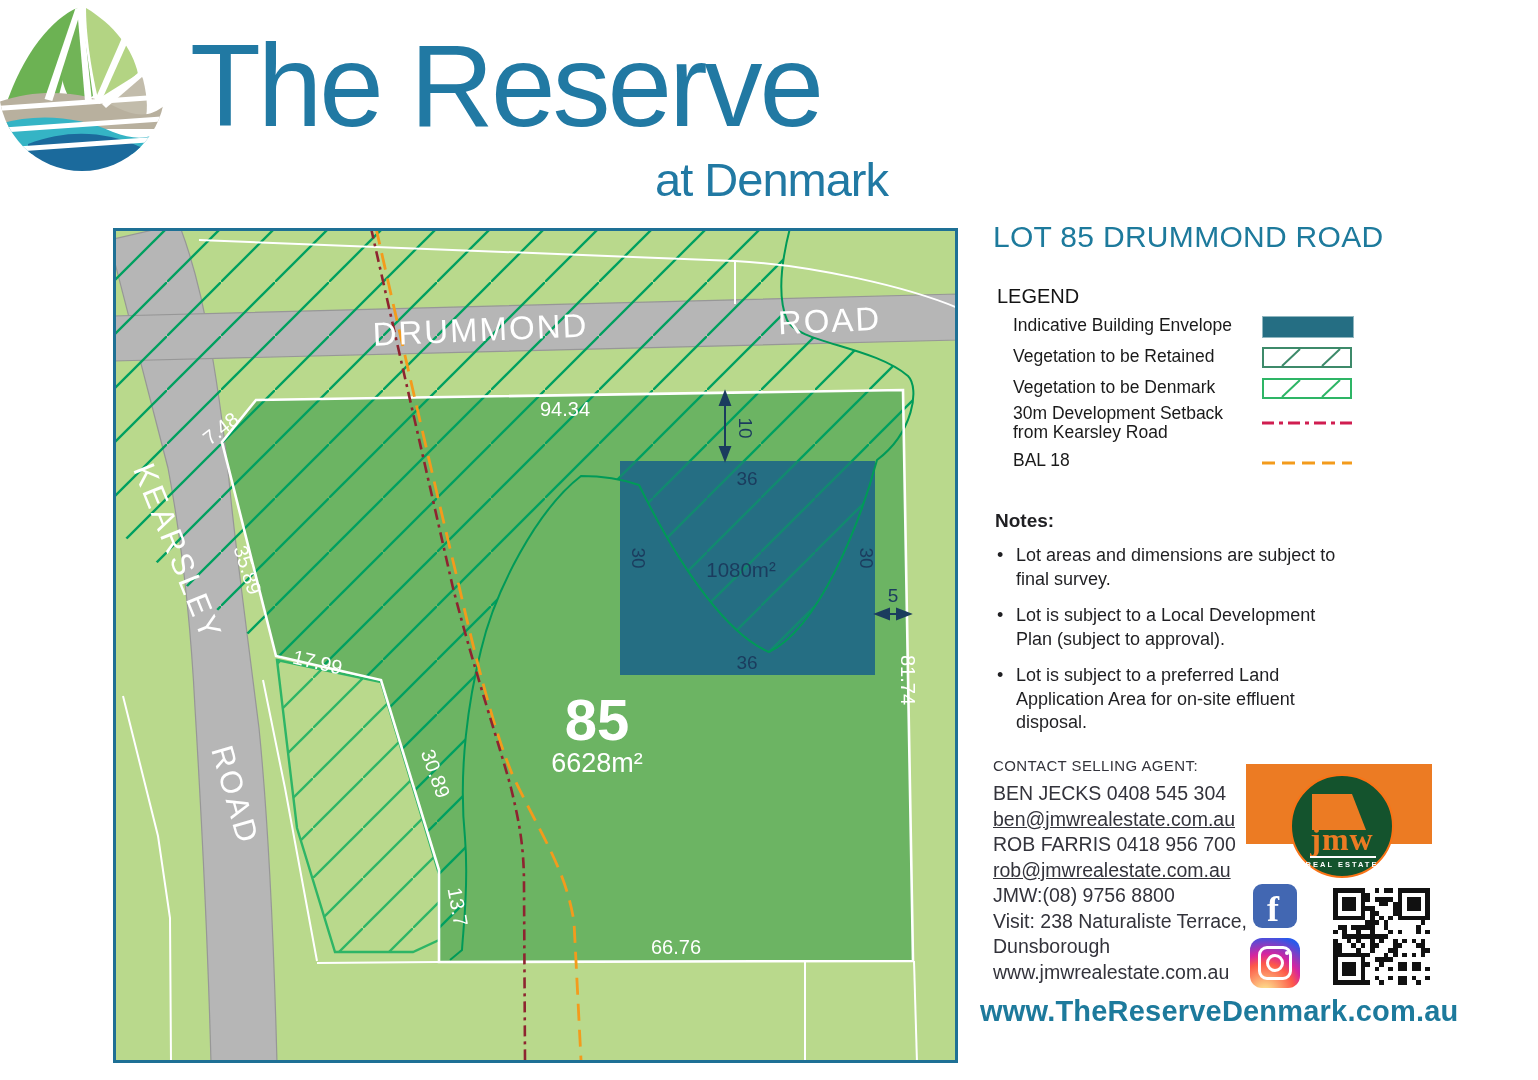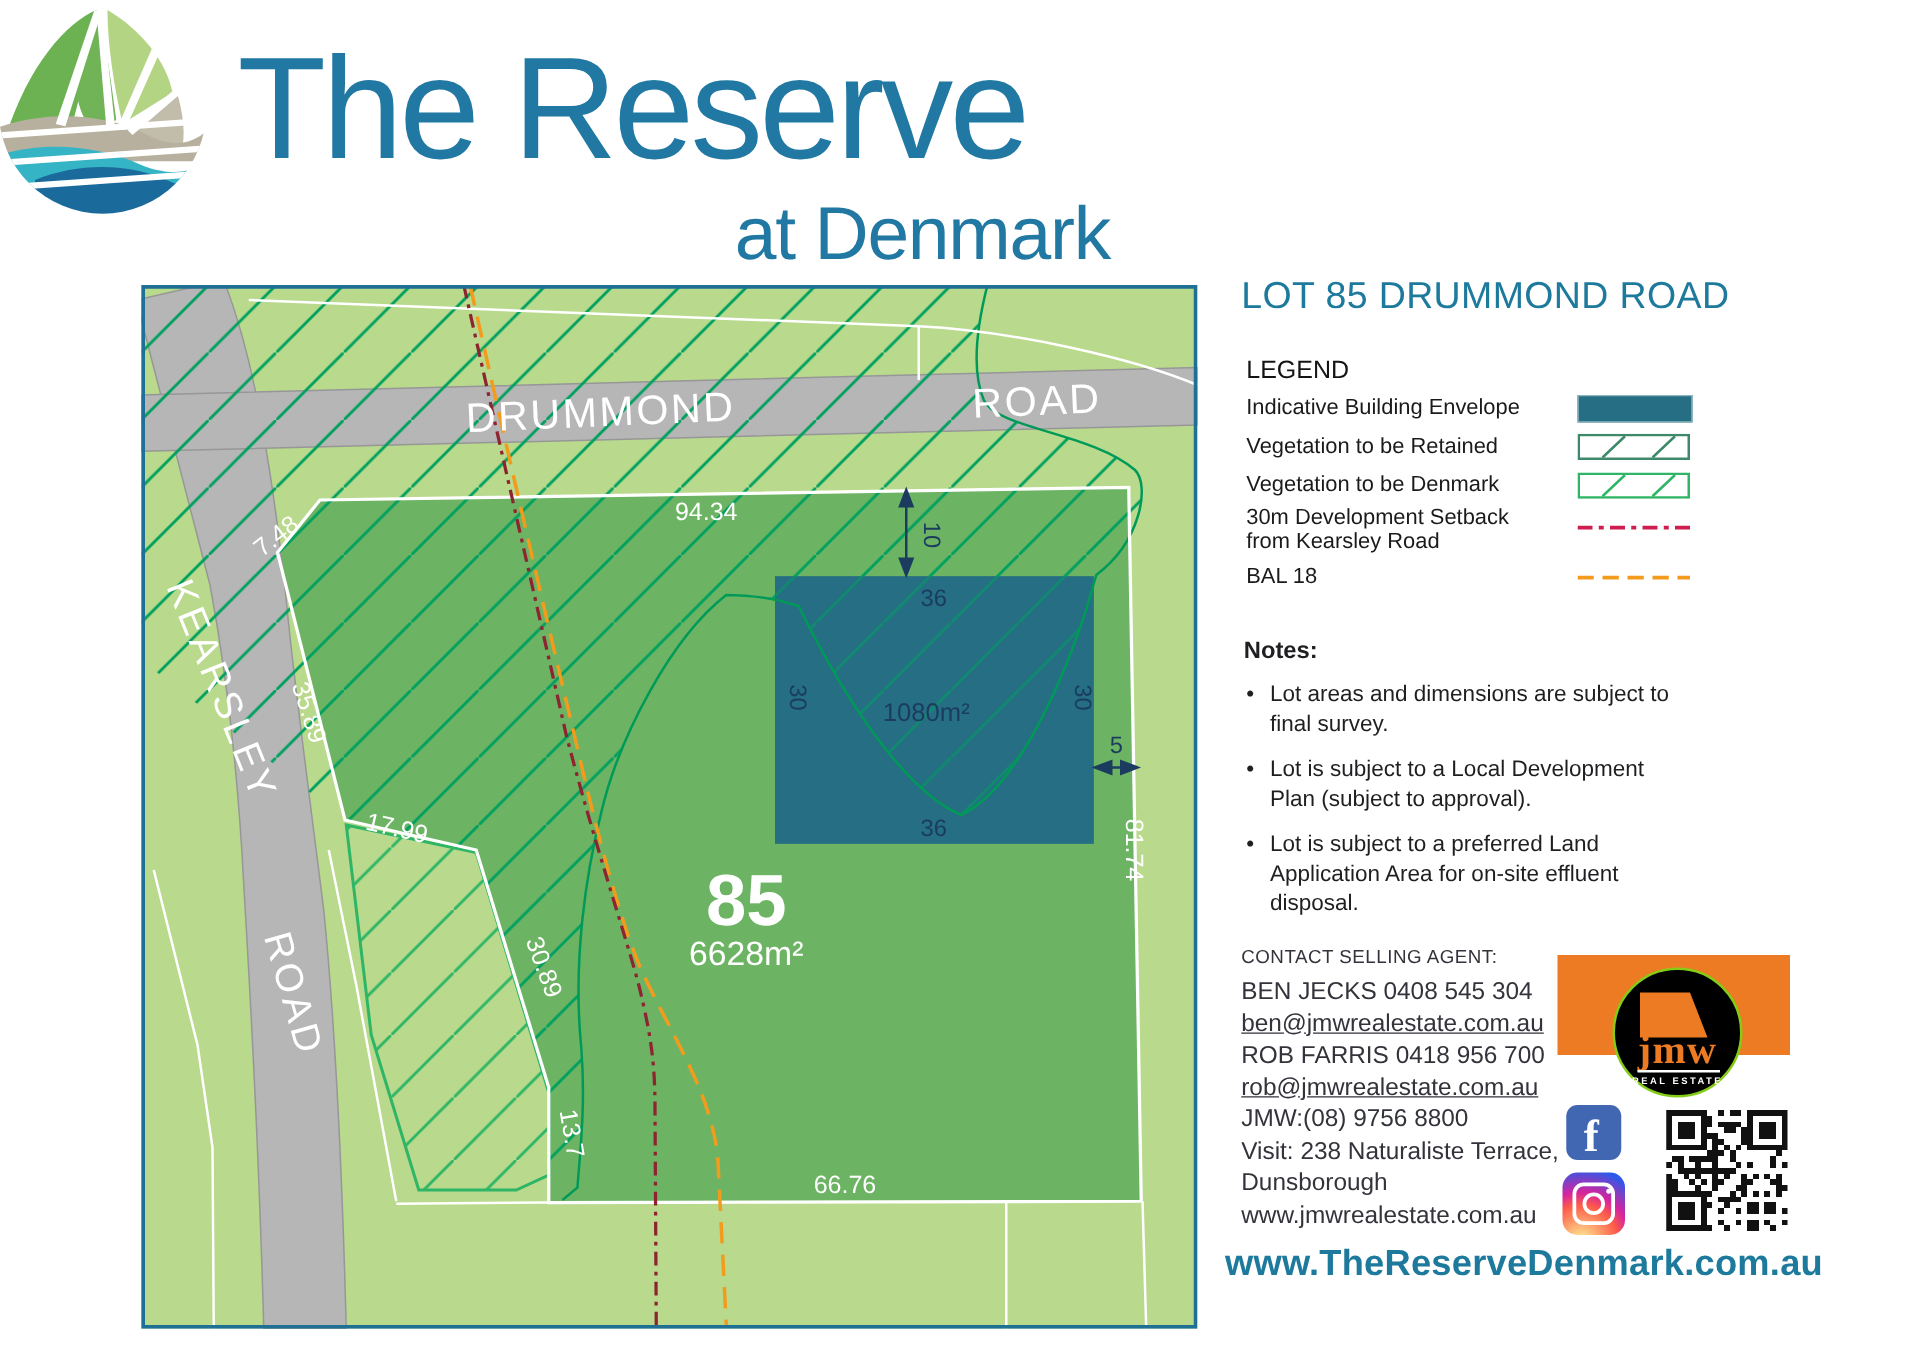--- a/index.html
+++ b/index.html
@@ -11,7 +11,7 @@
   .abs{position:absolute;}
   
   #brand-title{left:190px;top:26px;font-size:116px;font-weight:400;color:#2179a3;letter-spacing:-3px;line-height:1.05;}
-  #brand-subtitle{left:390px;top:152px;width:498px;text-align:right;font-size:60px;font-weight:500;color:#2179a3;letter-spacing:-1px;}
+  #brand-subtitle{left:390px;top:152px;width:498px;text-align:right;font-size:47px;font-weight:500;color:#2179a3;letter-spacing:-1px;}
   
   #panel-heading{left:993px;top:220px;width:450px;font-size:30px;font-weight:400;color:#1d7a9c;letter-spacing:.3px;}
   #legend-title{left:997px;top:285px;font-size:20px;font-weight:500;color:#141414;}

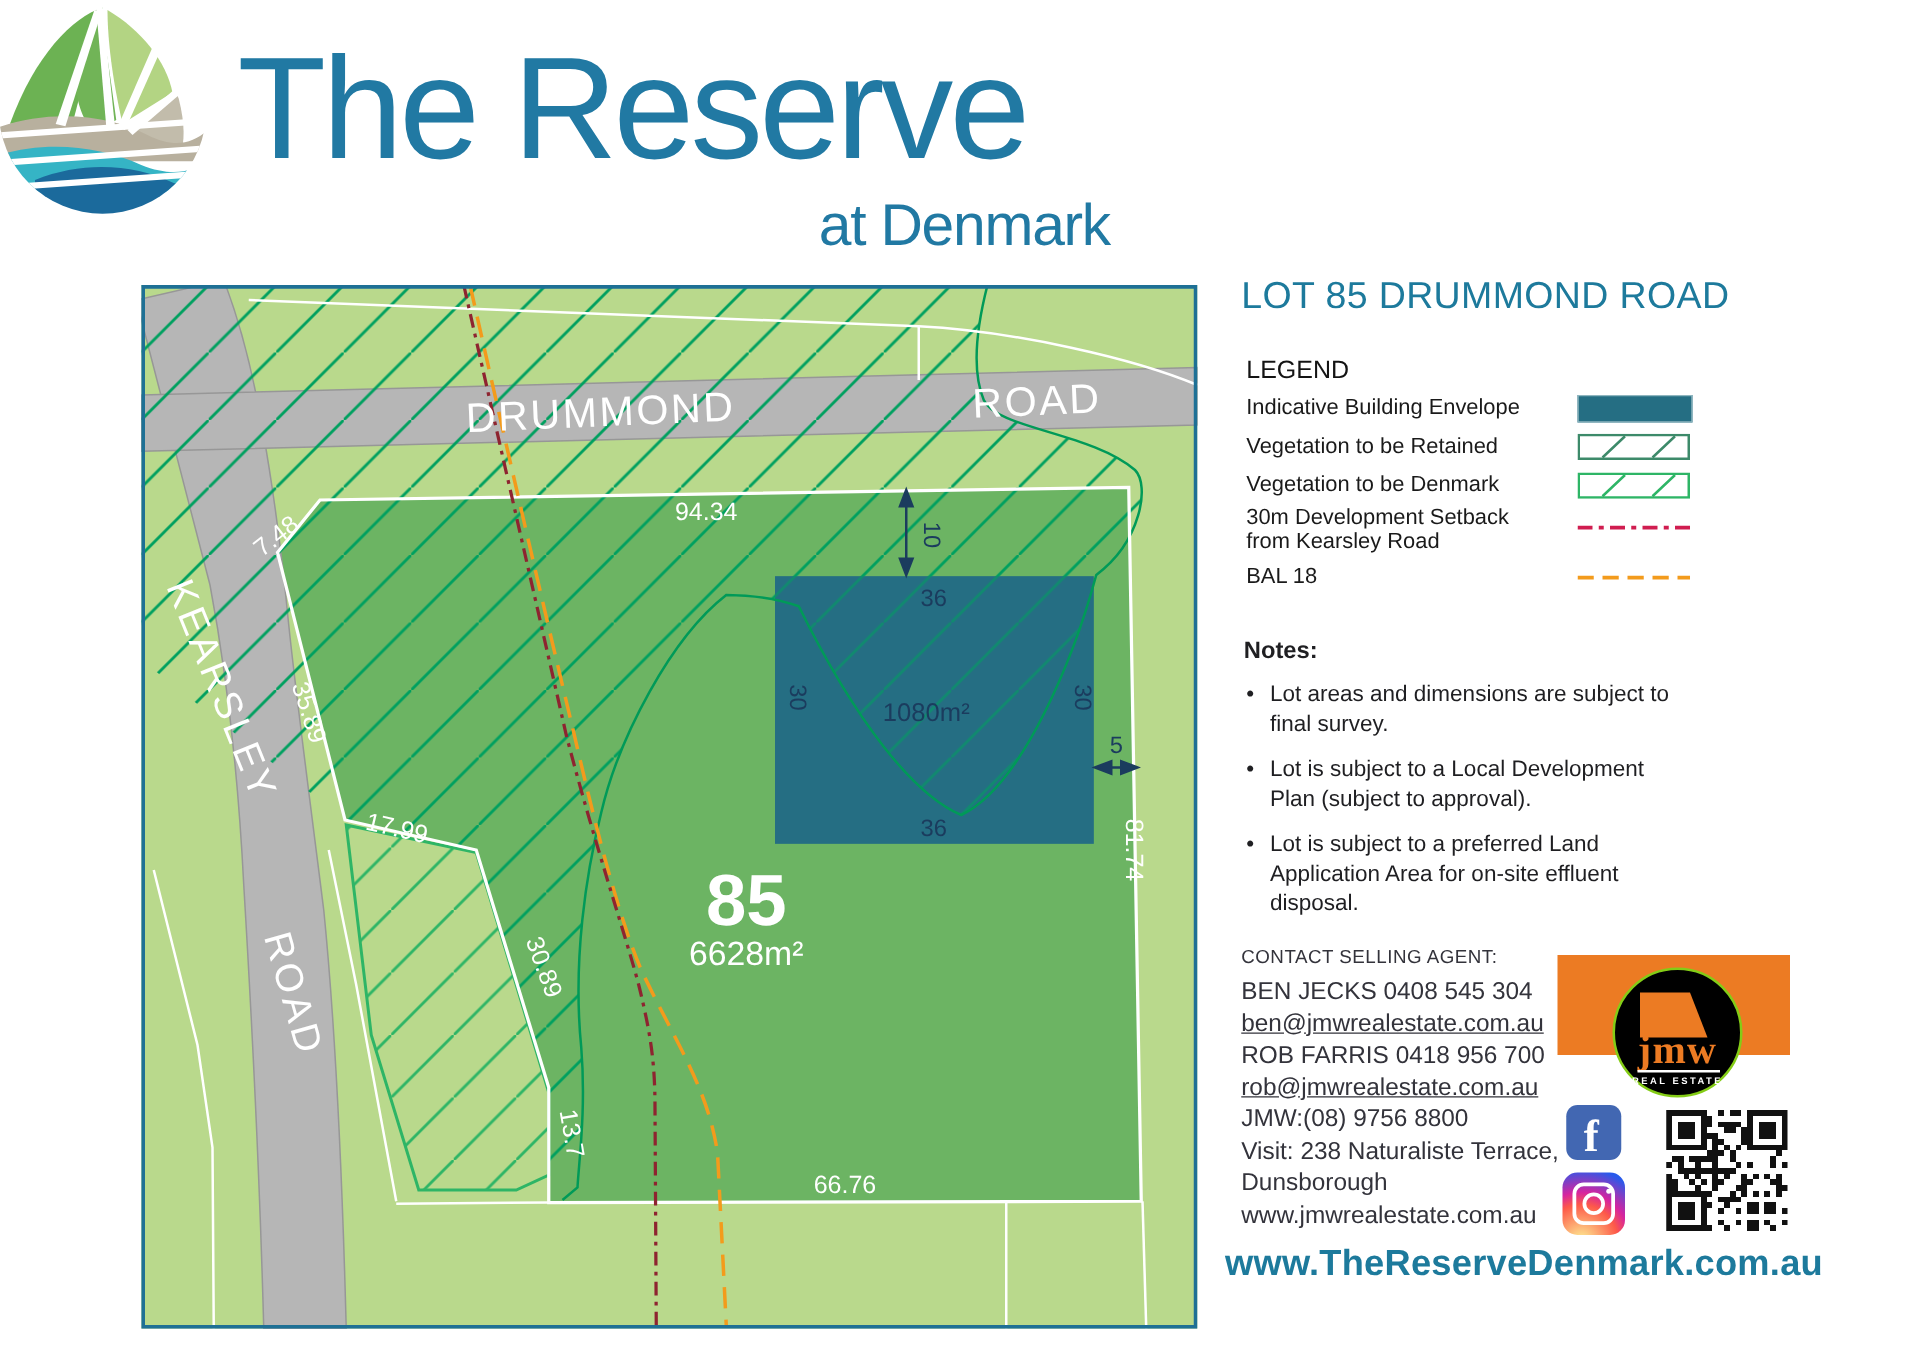--- a/index.html
+++ b/index.html
@@ -16,7 +16,7 @@
   #panel-heading{left:993px;top:220px;width:450px;font-size:30px;font-weight:400;color:#1d7a9c;letter-spacing:.3px;}
   #legend-title{left:997px;top:285px;font-size:20px;font-weight:500;color:#141414;}
   .lrow{position:absolute;left:997px;width:445px;height:24px;}
-  .llabel{position:absolute;left:0;top:0;font-size:17.5px;color:#1a1a1a;white-space:pre-line;line-height:19px;}
+  .llabel{position:absolute;left:16px;top:0;font-size:17.5px;color:#1a1a1a;white-space:pre-line;line-height:19px;}
   .lsym{position:absolute;left:265px;top:0;width:90px;height:21px;}
   .sym-envelope{width:90px;height:20px;background:#256e83;border:1px solid #8fb6bf;}
   

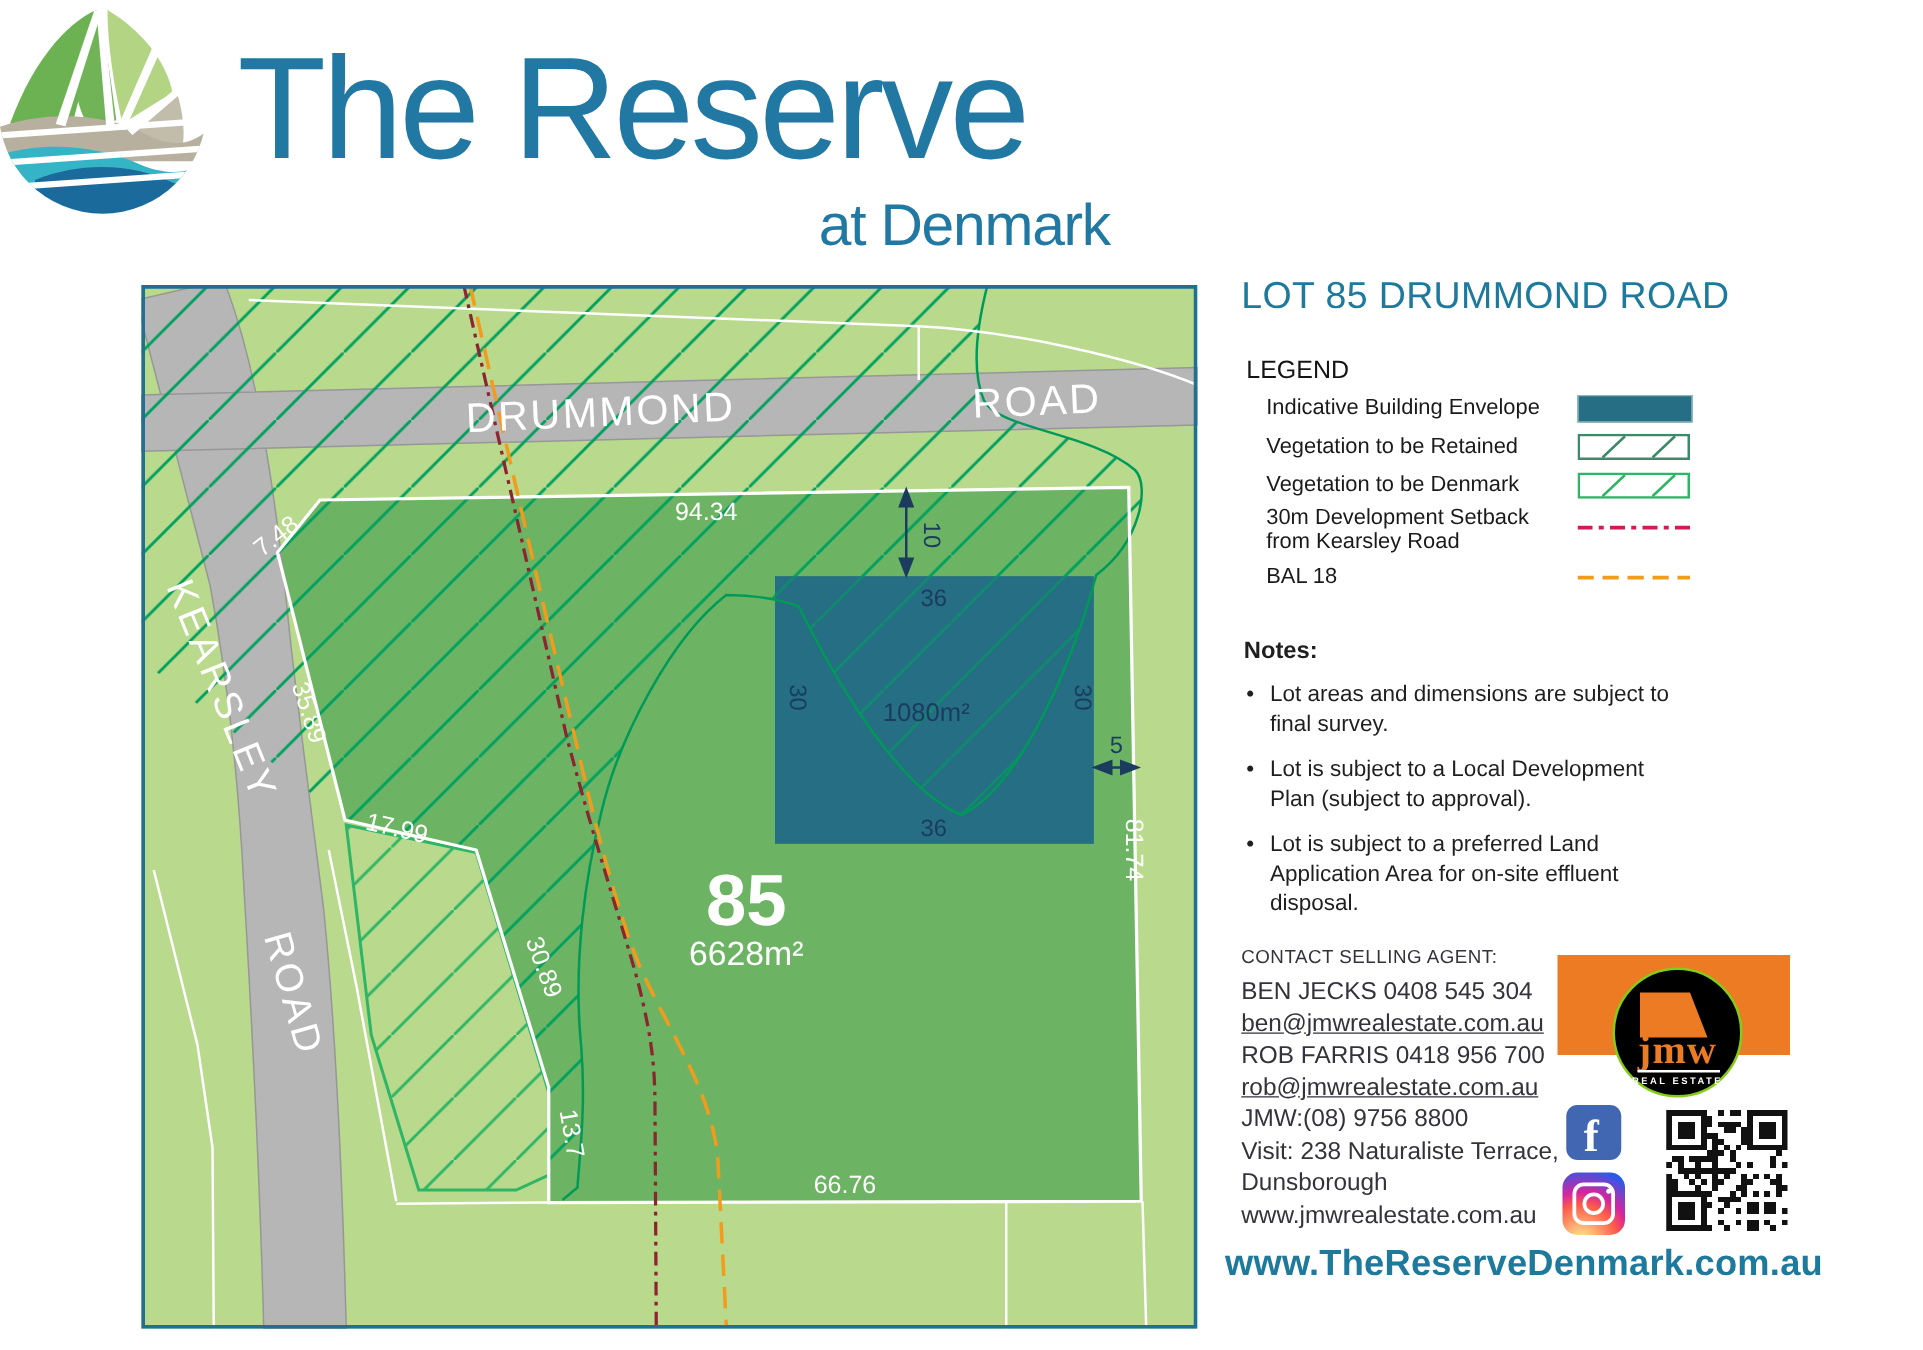--- a/index.html
+++ b/index.html
@@ -32,7 +32,7 @@
   .contact-line.email{text-decoration:underline;}
   
   #jmw-box{left:1246px;top:764px;width:186px;height:80px;background:#ec7b23;}
-  #jmw-circle{left:1290px;top:774px;width:100px;height:100px;background:#000000;border-radius:50%;border:2px solid #84cc16;}
+  #jmw-circle{left:1290px;top:774px;width:100px;height:100px;background:#14532d;border-radius:50%;border:2px solid #f97316;}
   #jmw-circle svg{position:absolute;left:0;top:0;}
   #jmw-name{position:absolute;left:0;top:48px;width:100px;text-align:center;font-family:"Liberation Serif",serif;font-weight:700;font-size:32px;color:#ec7b23;line-height:30px;letter-spacing:1px;}
   #jmw-rule{position:absolute;left:18px;top:80px;width:66px;height:2px;background:#fff;}

